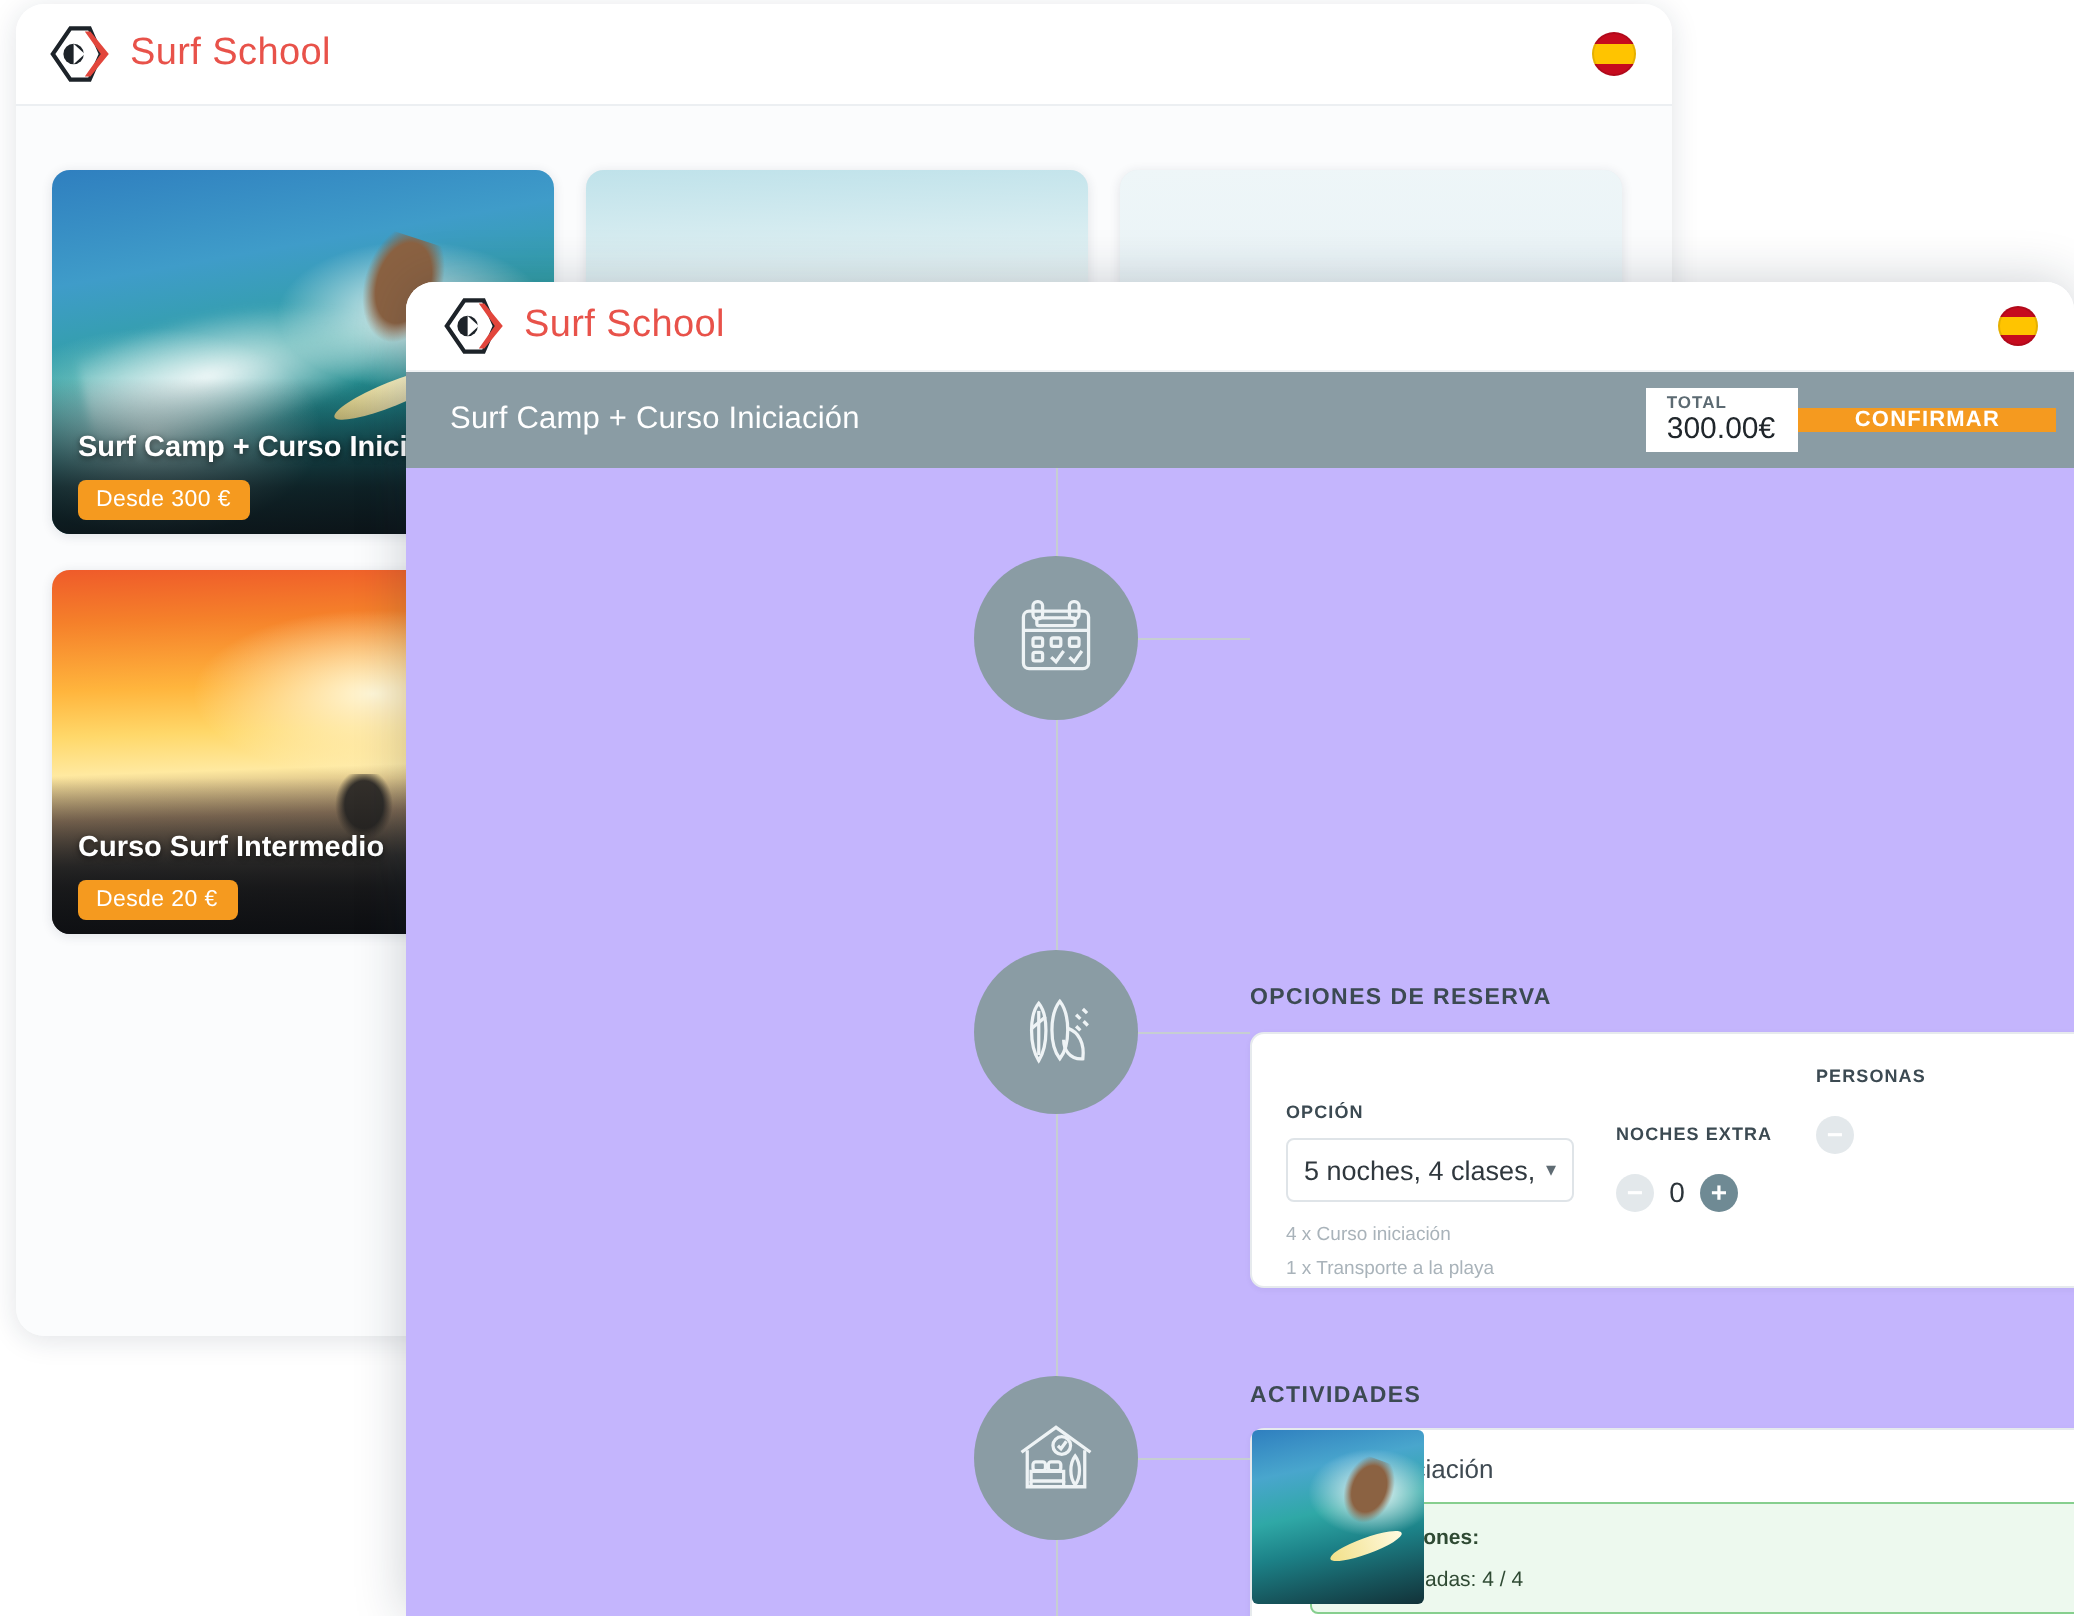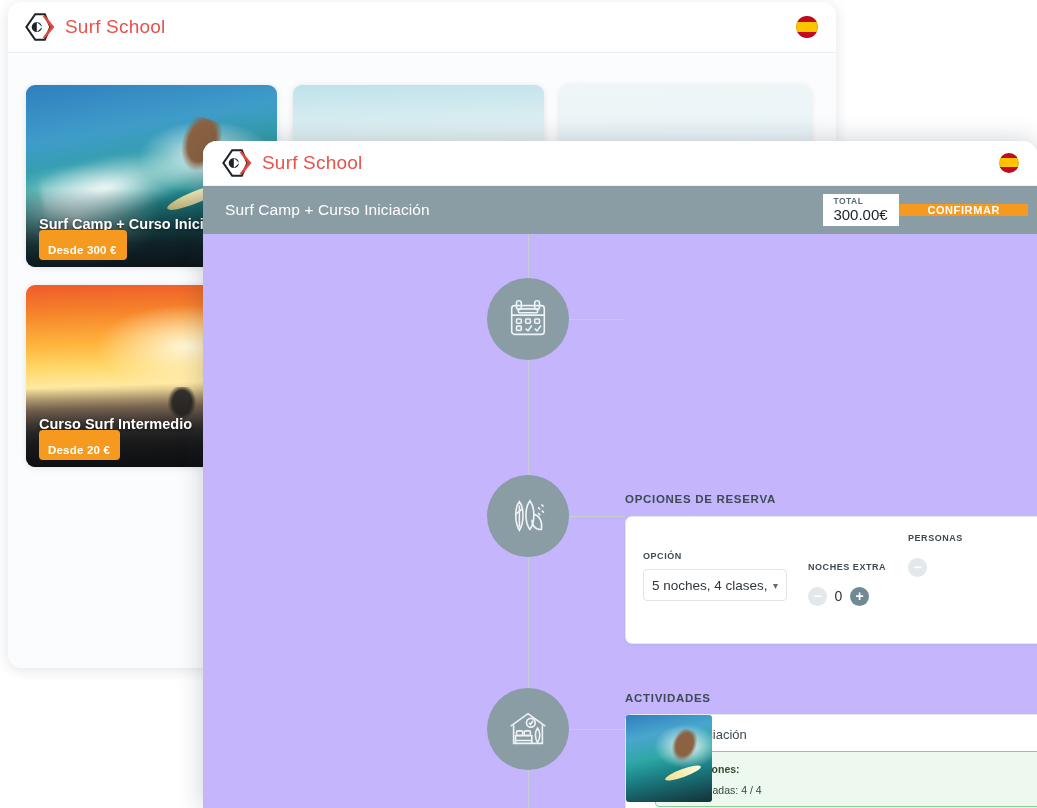--- a/index.html
+++ b/index.html
@@ -69,8 +69,8 @@
   .cat-price {
     position: absolute; left: 13px; bottom: 7px;
     background: #f59a1f; color: #fff;
-    font-size: 11.5px; font-weight: bold;
-    padding: 14px 10px 4px 9px; border-radius: 4px;
+    font-size: 11.5px; font-weight: normal;
+    padding: 4px 10px 4px 9px; border-radius: 4px;
     letter-spacing: .2px;
   }
 

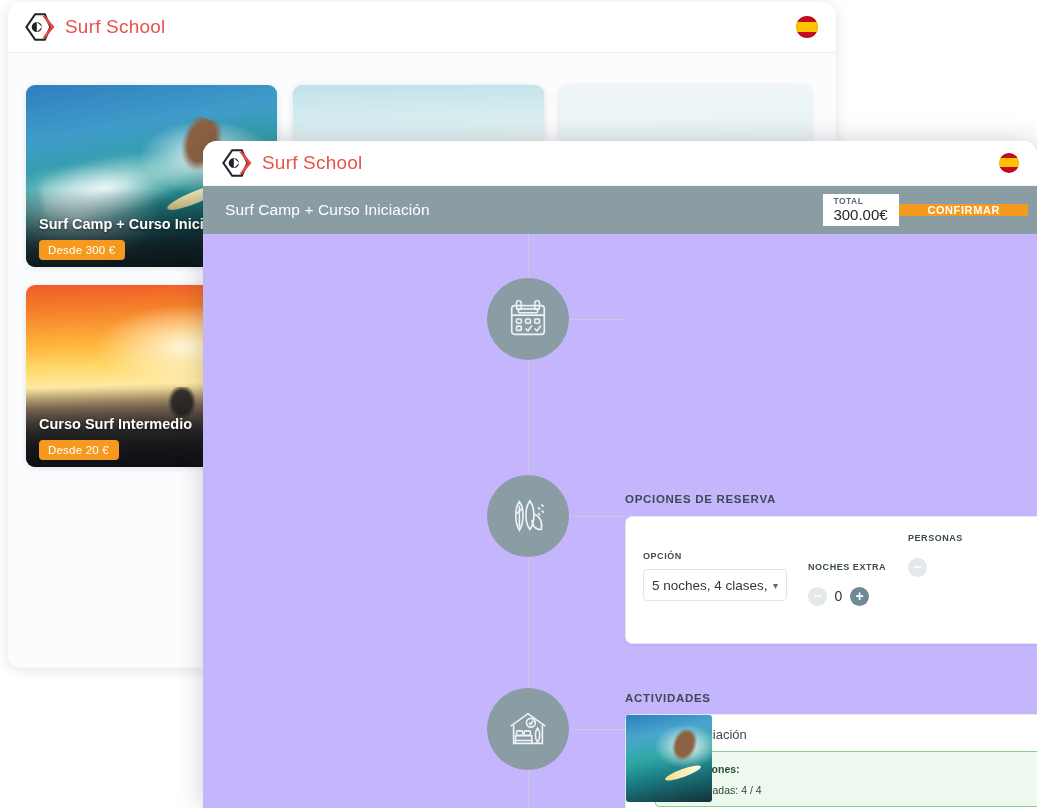--- a/index.html
+++ b/index.html
@@ -417,6 +417,10 @@
                 <span class="v">5 noches, 4 clases, un extra</span>
                 <span class="caret">▾</span>
               </div>
+              <div class="sublist">
+                <div class="subitem">4 x Curso iniciación</div>
+                <div class="subitem">1 x Transporte a la playa</div>
+              </div>
             </div>
 
 

